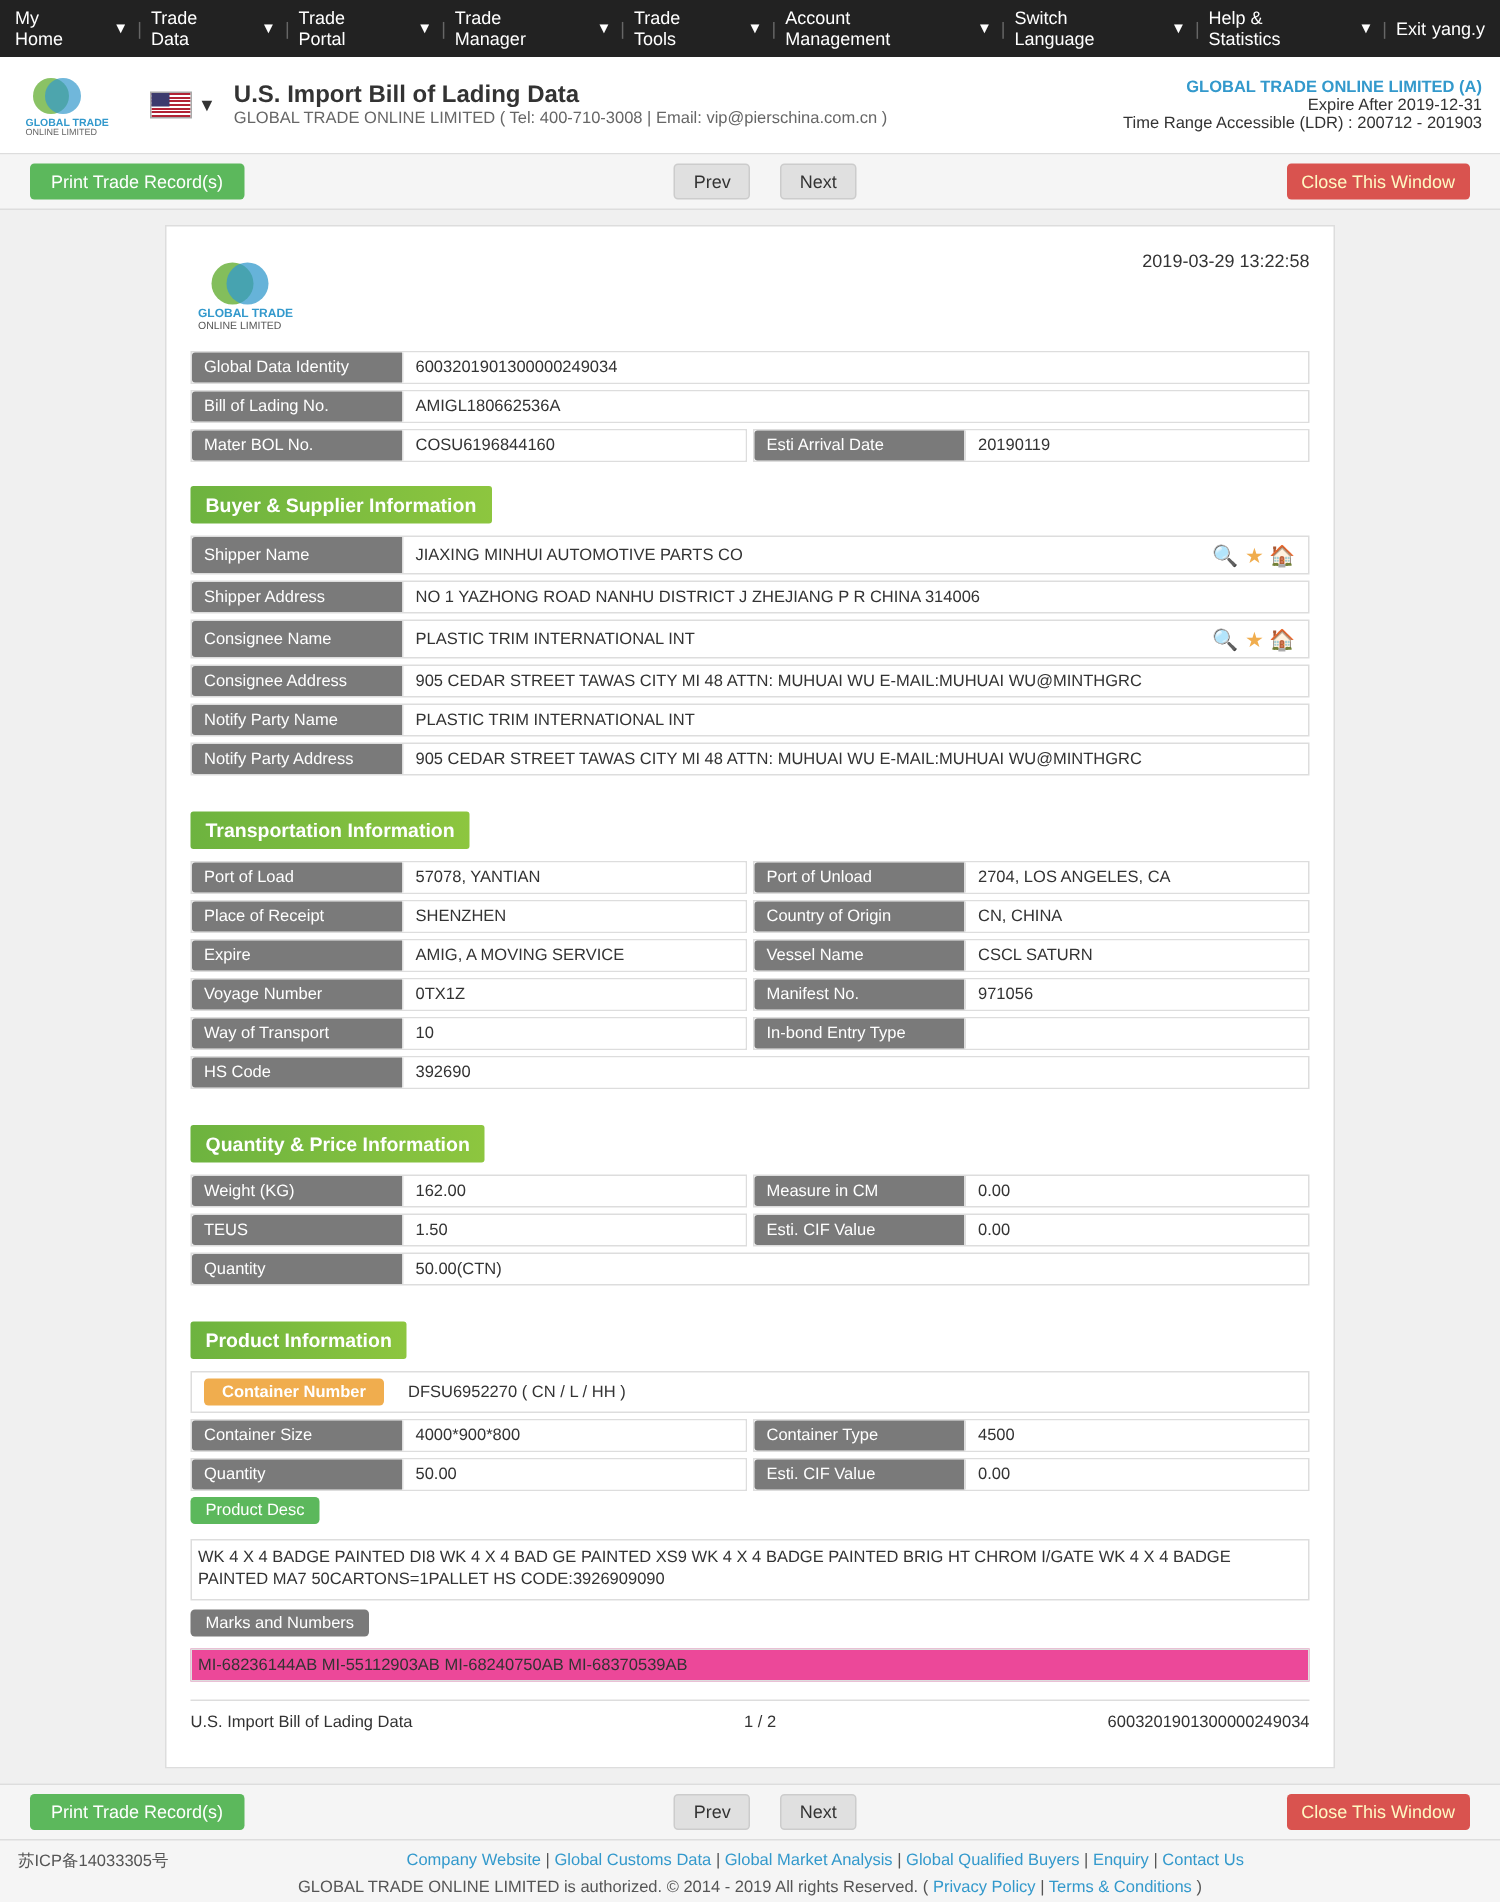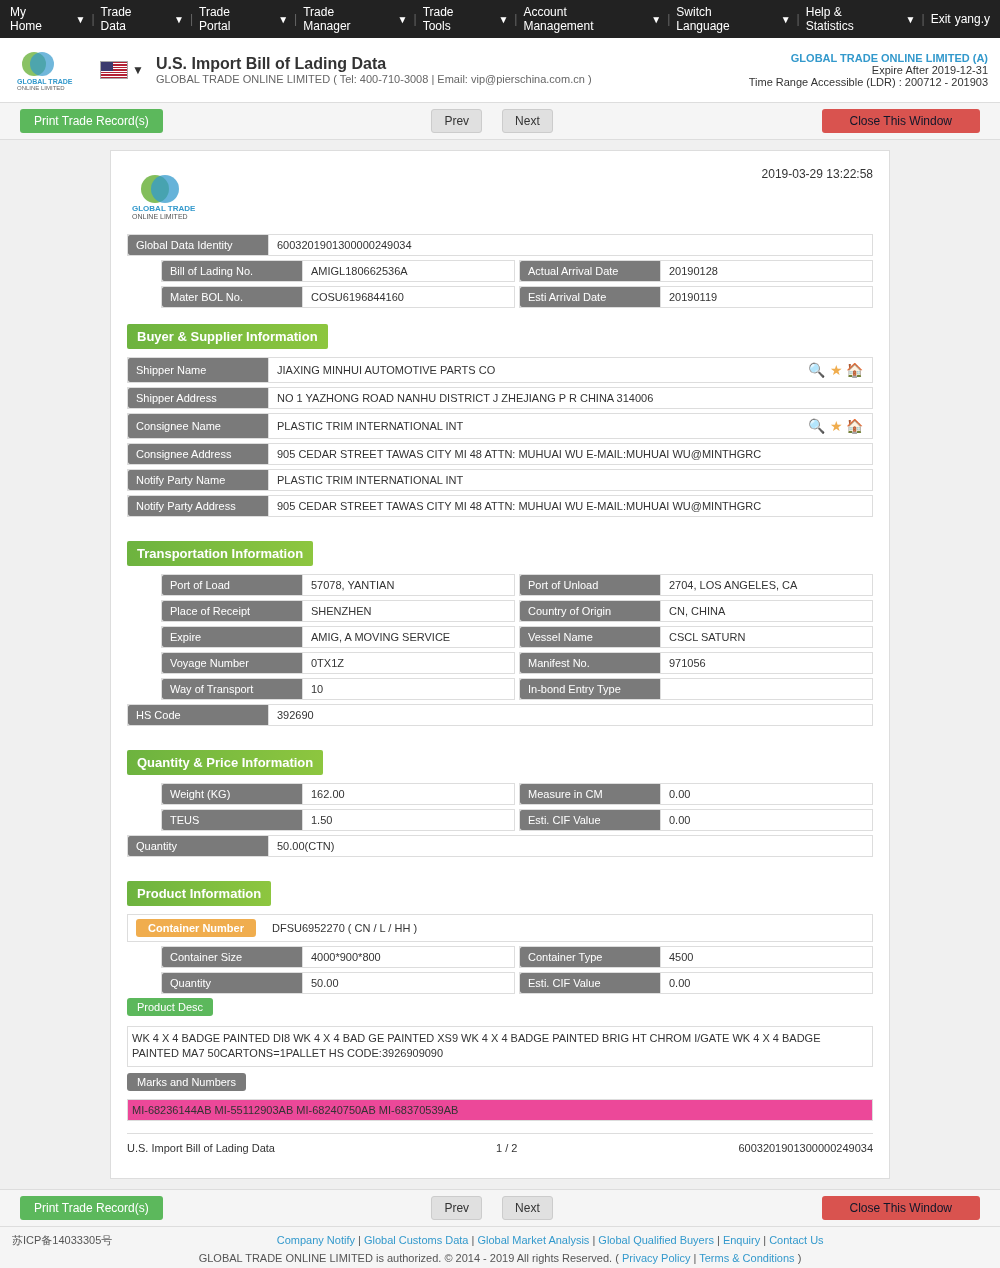--- a/index.html
+++ b/index.html
@@ -69,9 +69,9 @@
     }
     .btn-close {
       background: #d9534f;
-      color: #0f172a;
+      color: #fef9c3;
       border: none;
-      padding: 5px 28px;
+      padding: 5px 10px;
       border-radius: 3px;
       cursor: pointer;
       font-size: 12px;

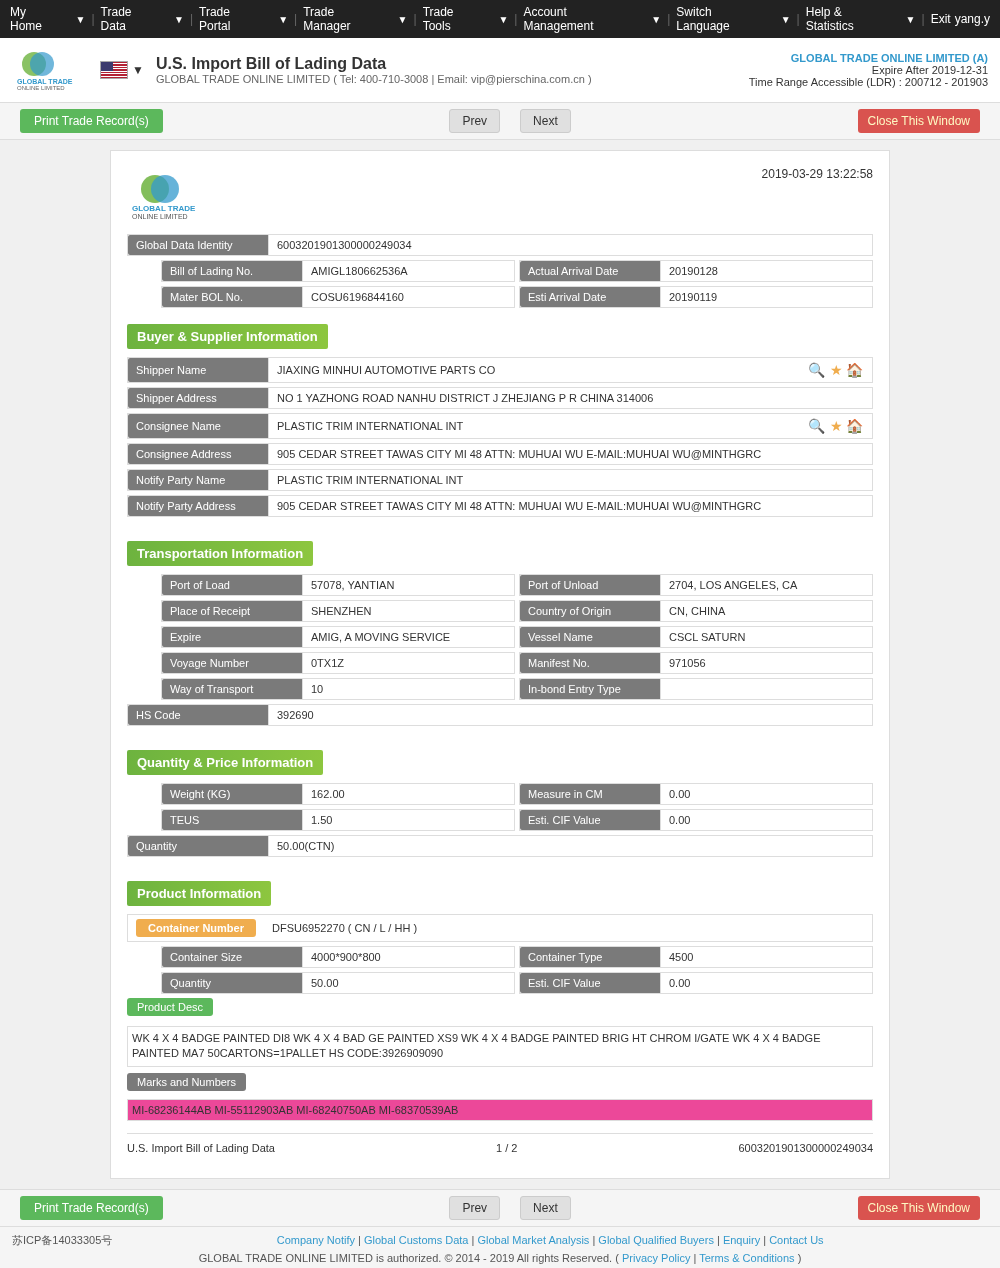--- a/index.html
+++ b/index.html
@@ -130,7 +130,6 @@
       display: flex;
       gap: 4px;
       margin-bottom: 4px;
-      margin-left: 34px;
     }
     .double-row .field-row {
       flex: 1;

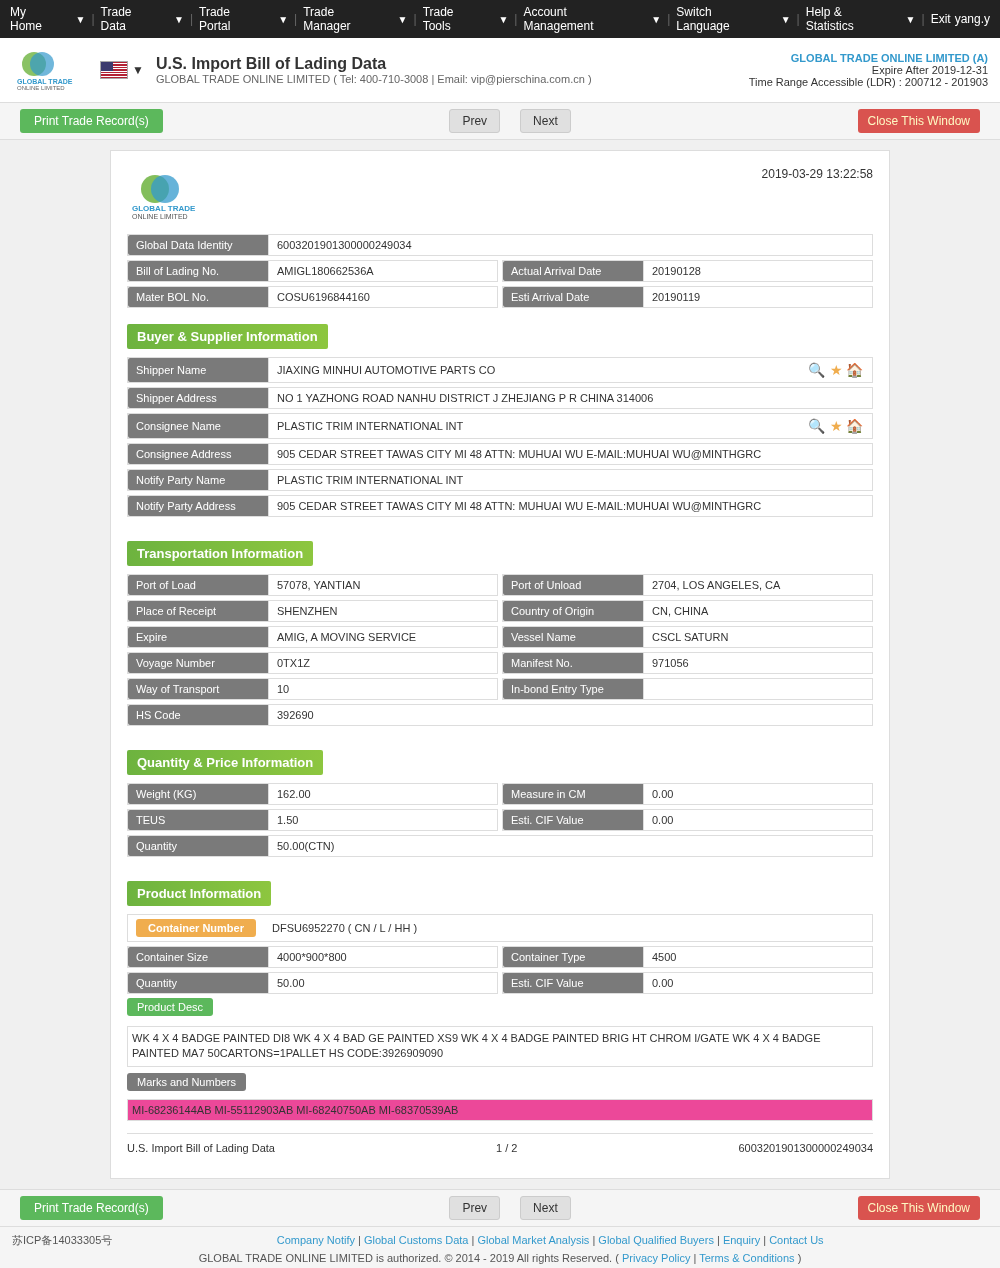--- a/index.html
+++ b/index.html
@@ -388,10 +388,6 @@
       <div class="field-label">Bill of Lading No.</div>
       <div class="field-value">AMIGL180662536A</div>
     </div>
-    <div class="field-row">
-      <div class="field-label">Actual Arrival Date</div>
-      <div class="field-value">20190128</div>
-    </div>
   </div>
 
   <div class="double-row">

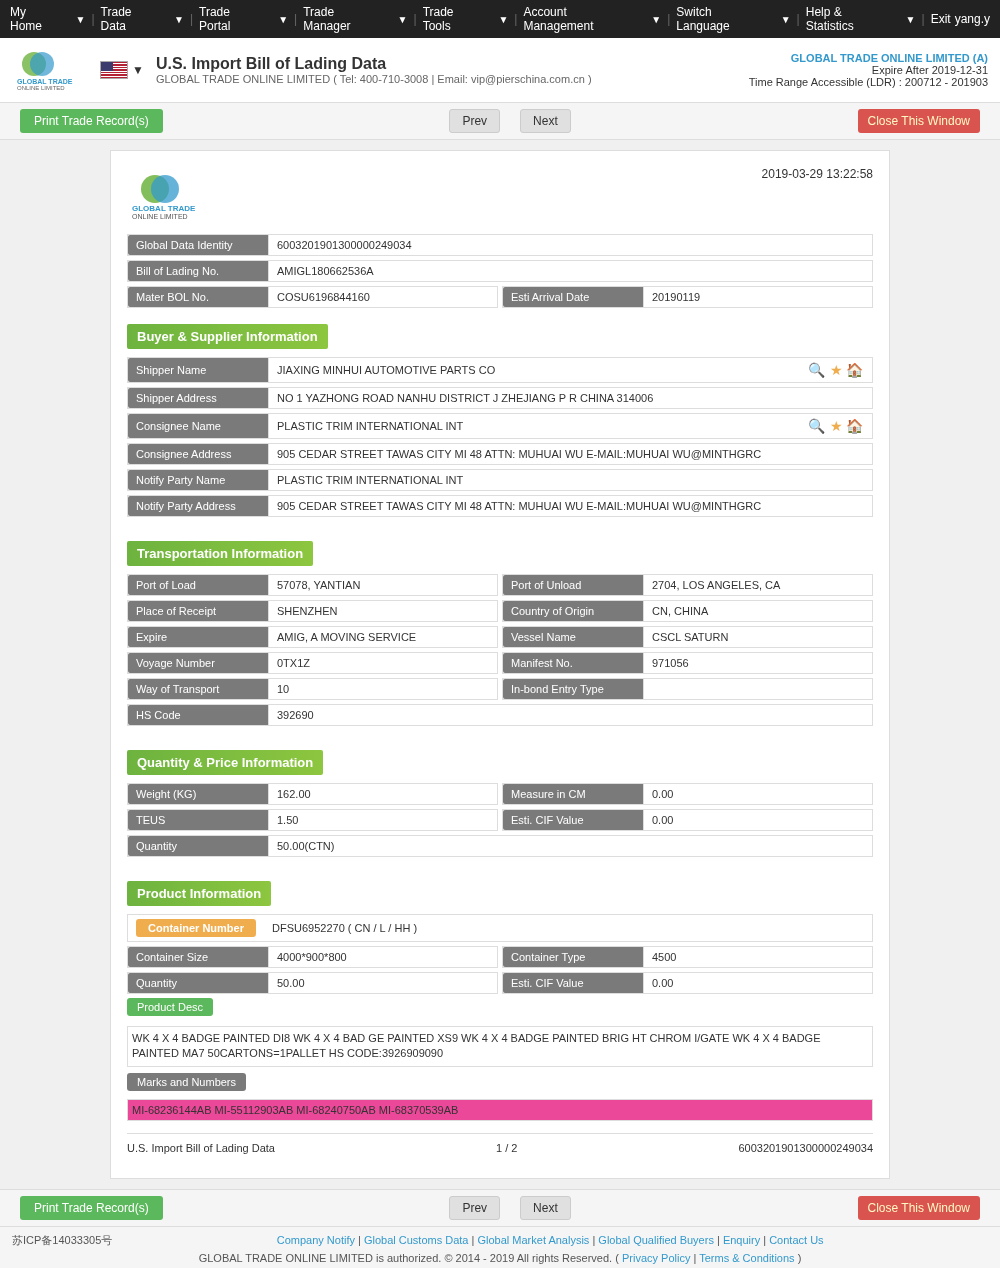--- a/index.html
+++ b/index.html
@@ -611,7 +611,7 @@
   <div class="footer-row">
     <span class="icp">苏ICP备14033305号</span>
     <div class="footer-links-center">
-      <a>Company Notify</a>
+      <a>Company Website</a>
       <span> | </span>
       <a>Global Customs Data</a>
       <span> | </span>

